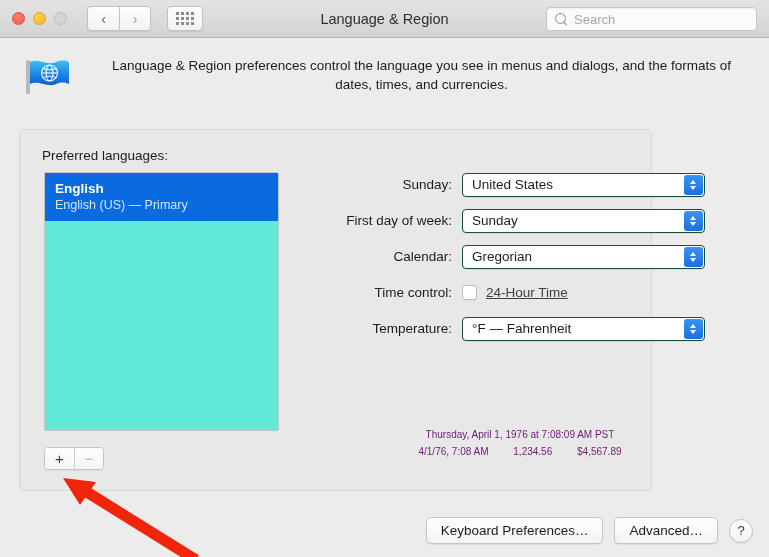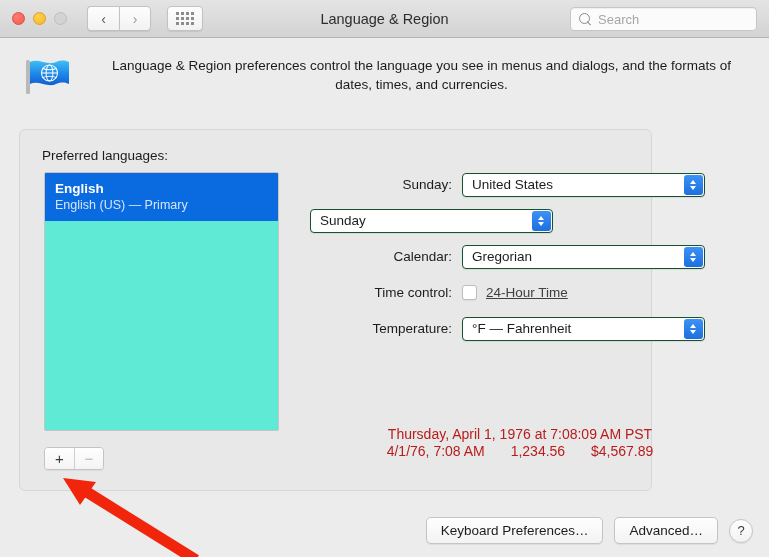--- a/index.html
+++ b/index.html
@@ -55,7 +55,7 @@
 
   .searchfield {
     position: absolute; right: 12px; top: 7px;
-    width: 187px; height: 24px;
+    width: 211px; height: 24px;
     background: #fbfbfb; border: 1px solid #c6c6c6; border-radius: 4px;
     display: flex; align-items: center; padding-left: 8px;
     box-shadow: inset 0 1px 1px rgba(0,0,0,.05);

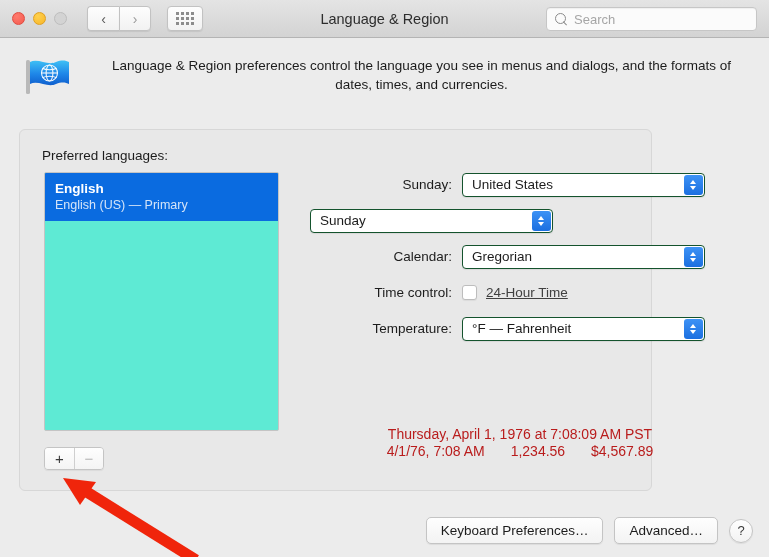--- a/index.html
+++ b/index.html
@@ -270,6 +270,7 @@
       </div>
 
       <div class="row">
+        <div class="rowlabel">First day of week:</div>
         <div class="popup">
           <span>Sunday</span>
           <span class="stepper">

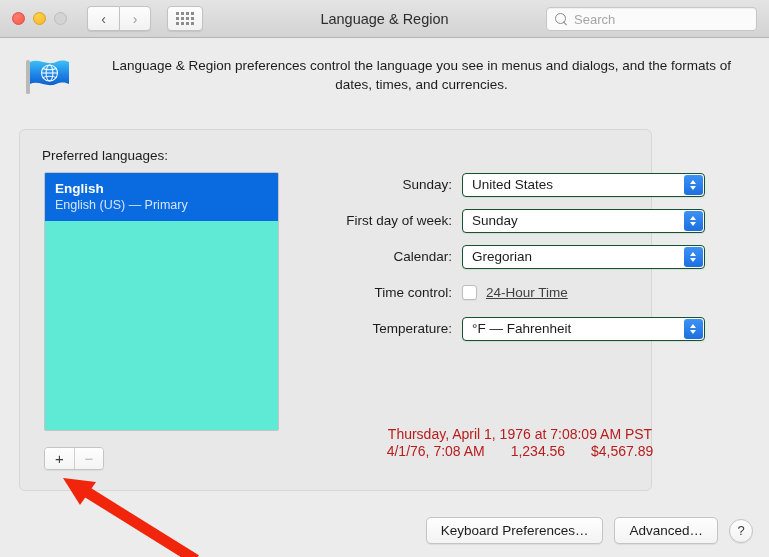--- a/index.html
+++ b/index.html
@@ -143,7 +143,7 @@
 
   .preview {
     position: absolute; left: 290px; top: 296px; width: 420px;
-    text-align: center; color: #b91c1c; font-size: 14px; line-height: 17px;
+    text-align: center; color: #701a75; font-size: 10px; line-height: 17px;
   }
   .preview .line2 span { margin: 0 11px; }
 

